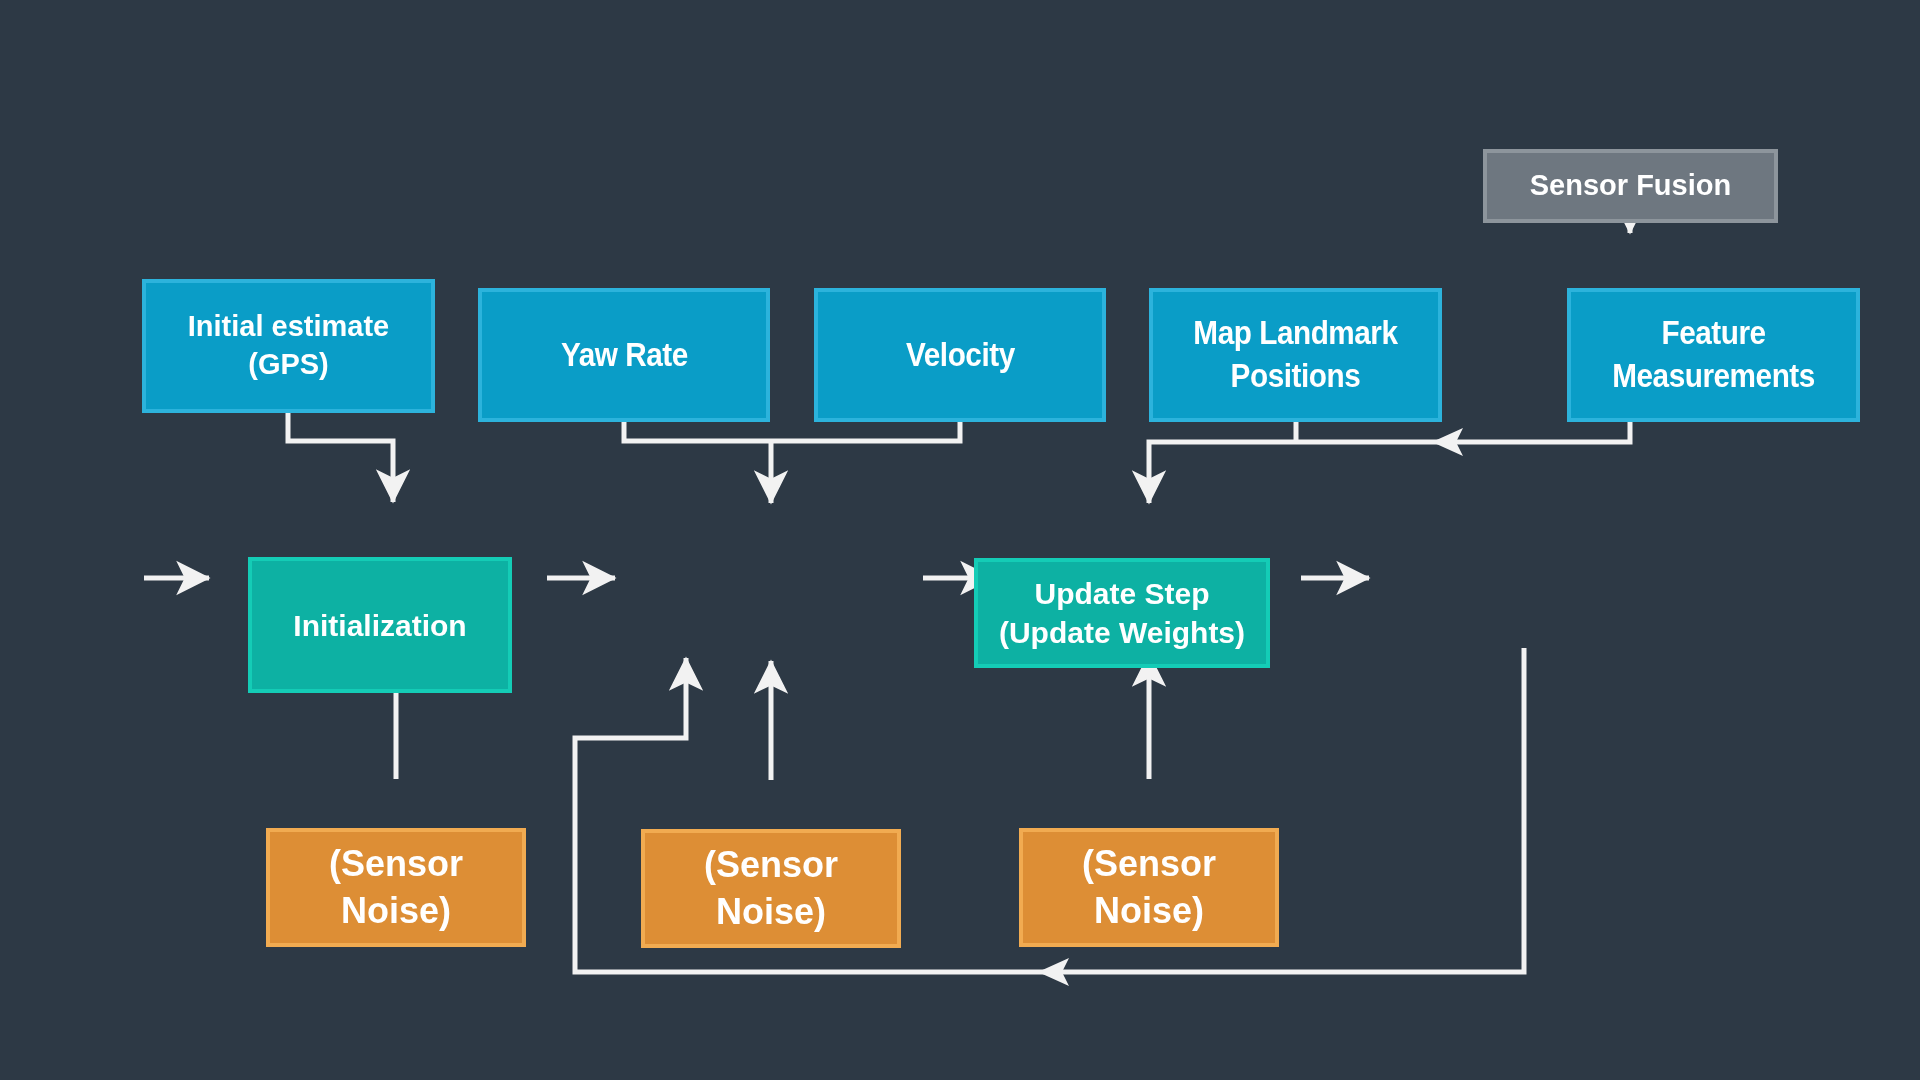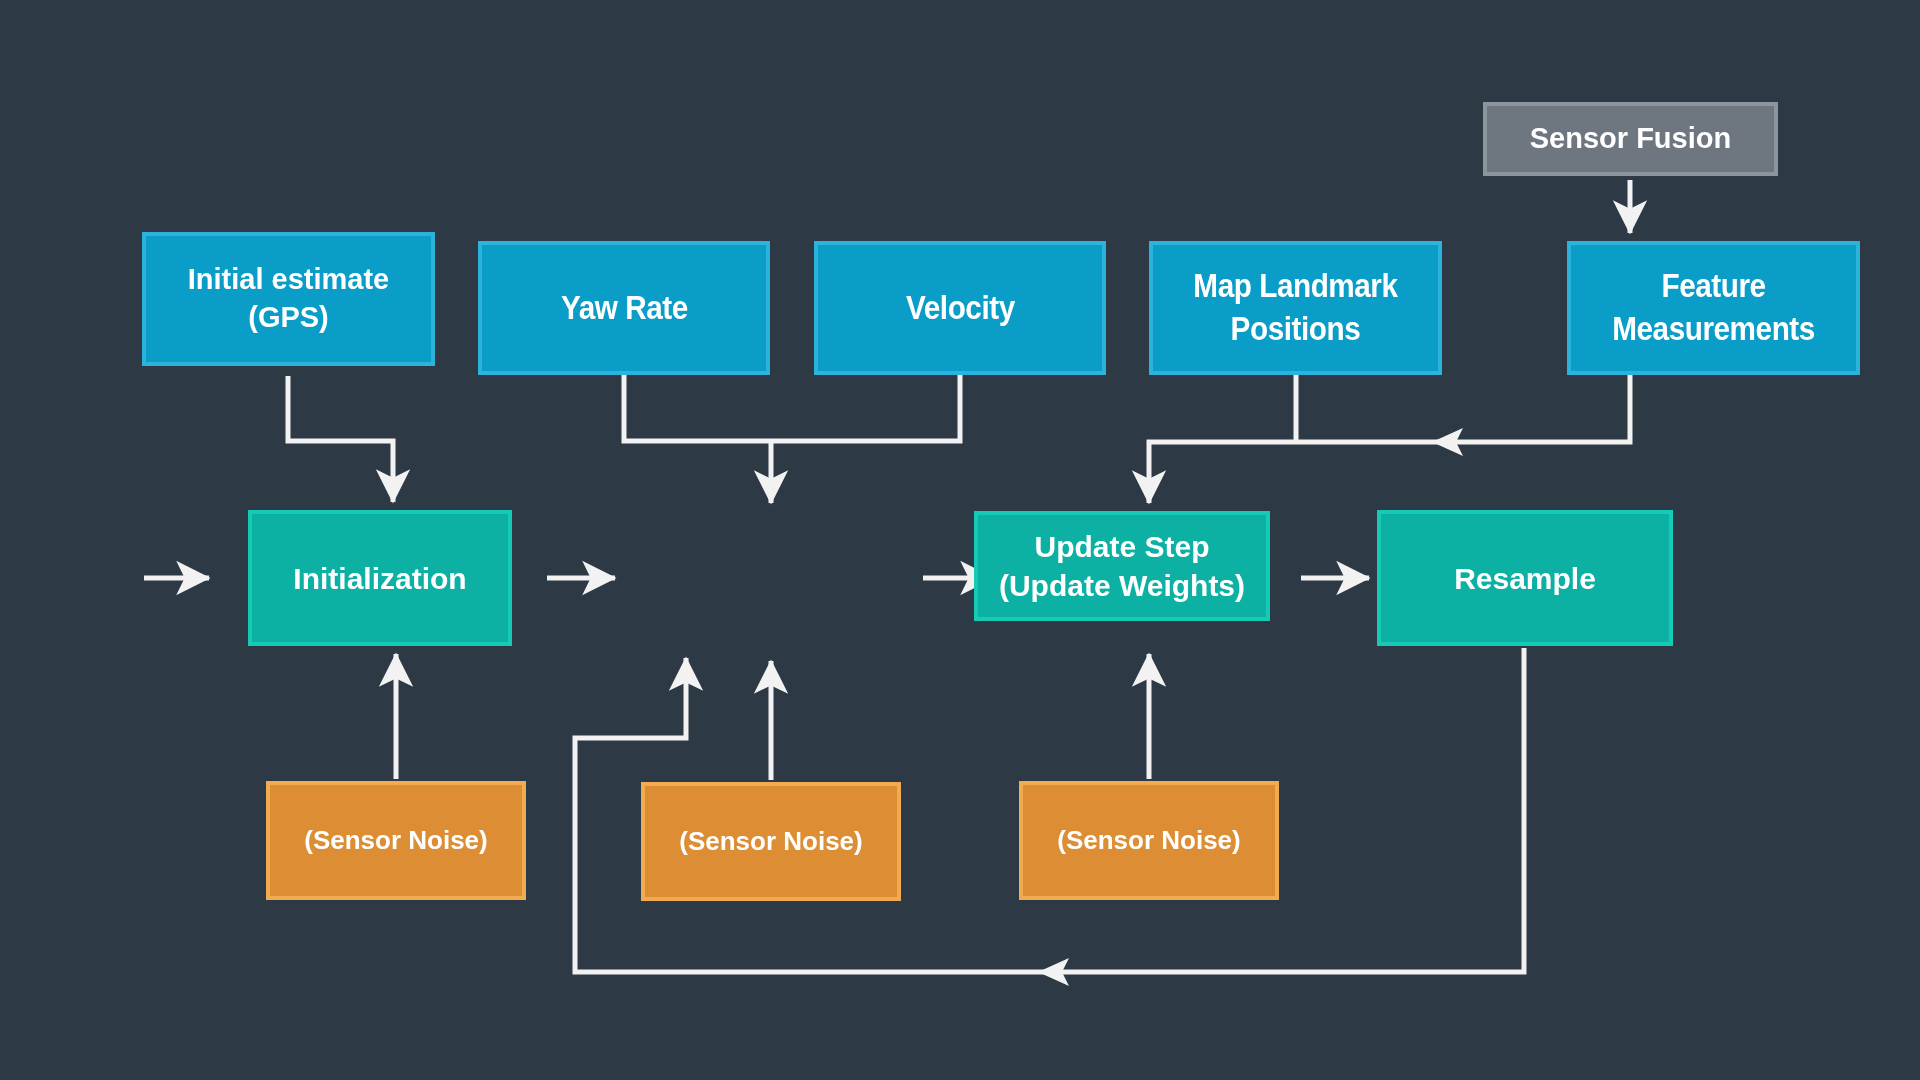--- a/index.html
+++ b/index.html
@@ -12,7 +12,7 @@
   .node{
     position:absolute;display:flex;align-items:center;justify-content:center;
     box-sizing:border-box;text-align:center;color:#ffffff;
-    font-weight:700;white-space:pre-line;line-height:1.3;
+    font-weight:700;white-space:pre-line;line-height:1.3;margin-top:47px;
   }
   .node span{white-space:pre-line;display:block;}
   .input{background:#0a9dc7;border:4px solid #2cb3dc;font-size:29px;}

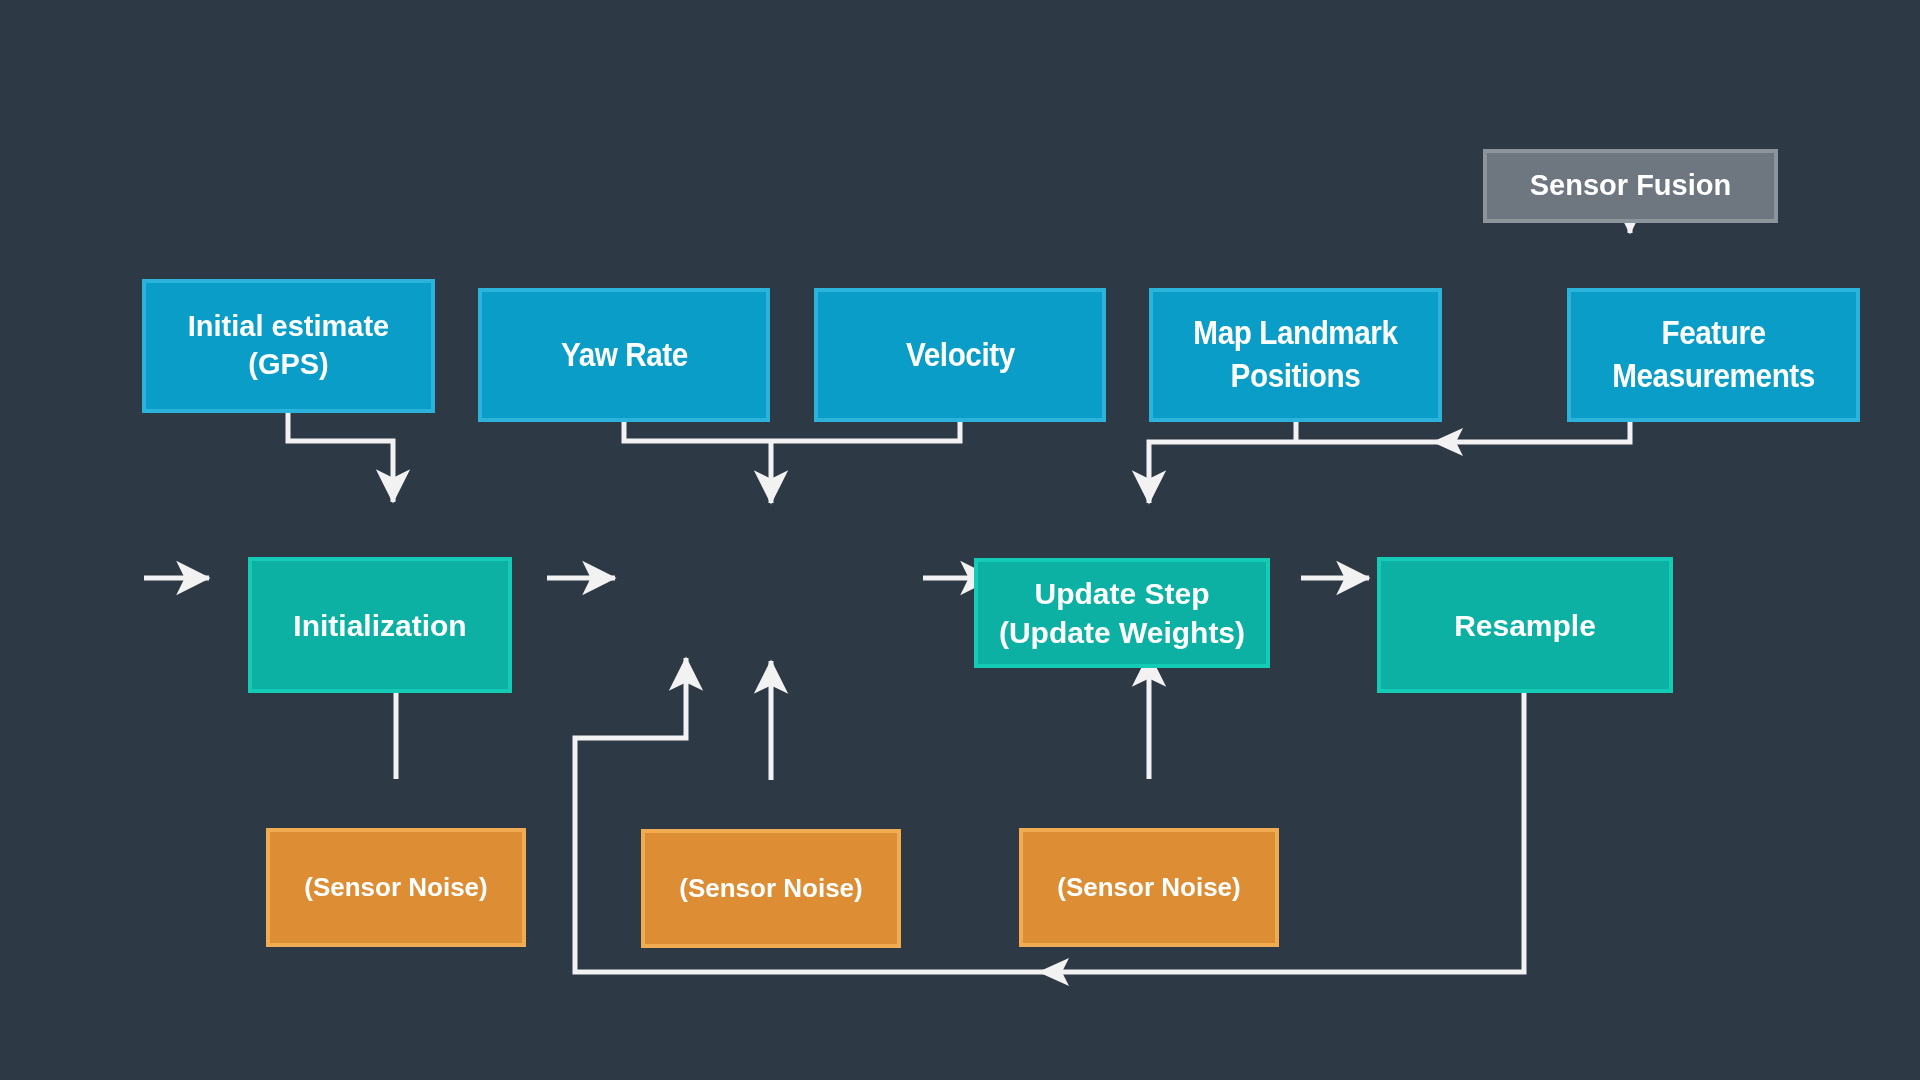--- a/index.html
+++ b/index.html
@@ -91,9 +91,6 @@
 (Update Weights)</span>
   </div>
 
-  <div class="node process" style="left:1377px;top:510px;width:296px;height:136px">
-    <span>Resample</span>
-  </div>
 
   <div class="node noise" style="left:266px;top:781px;width:260px;height:119px">
     <span>(Sensor Noise)</span>

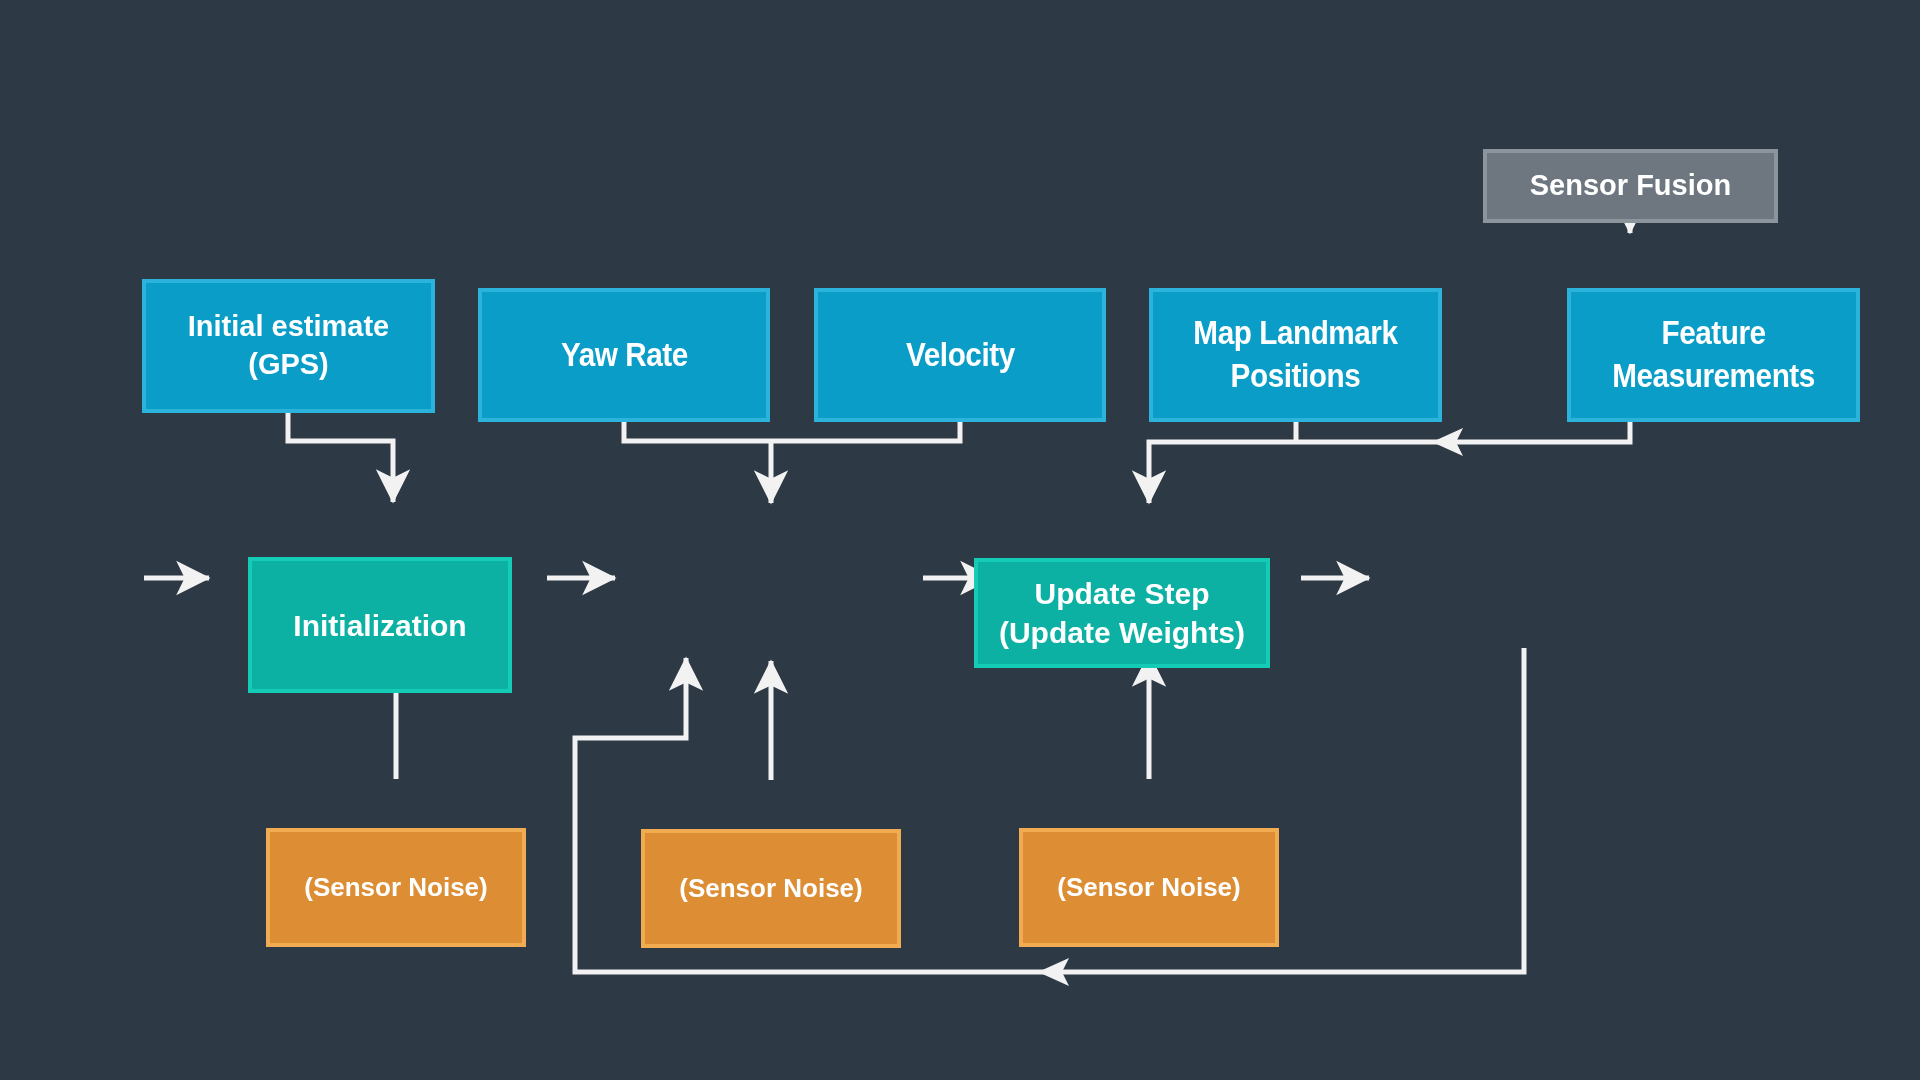--- a/index.html
+++ b/index.html
@@ -17,7 +17,7 @@
   .node span{white-space:pre-line;display:block;}
   .input{background:#0a9dc7;border:4px solid #2cb3dc;font-size:29px;}
   .process{background:#0db1a3;border:4px solid #14ccb6;font-size:30px;}
-  .noise{background:#dd8e35;border:4px solid #f1ab51;font-size:26px;}
+  .noise{background:#dd8e35;border:4px solid #f1ab51;font-size:36px;justify-content:flex-end;}
   .source{background:#6e7780;border:4px solid #8d959c;font-size:29px;}
   .condensed span{transform:scaleX(0.9);font-size:33px;letter-spacing:-0.5px;}
 </style>

